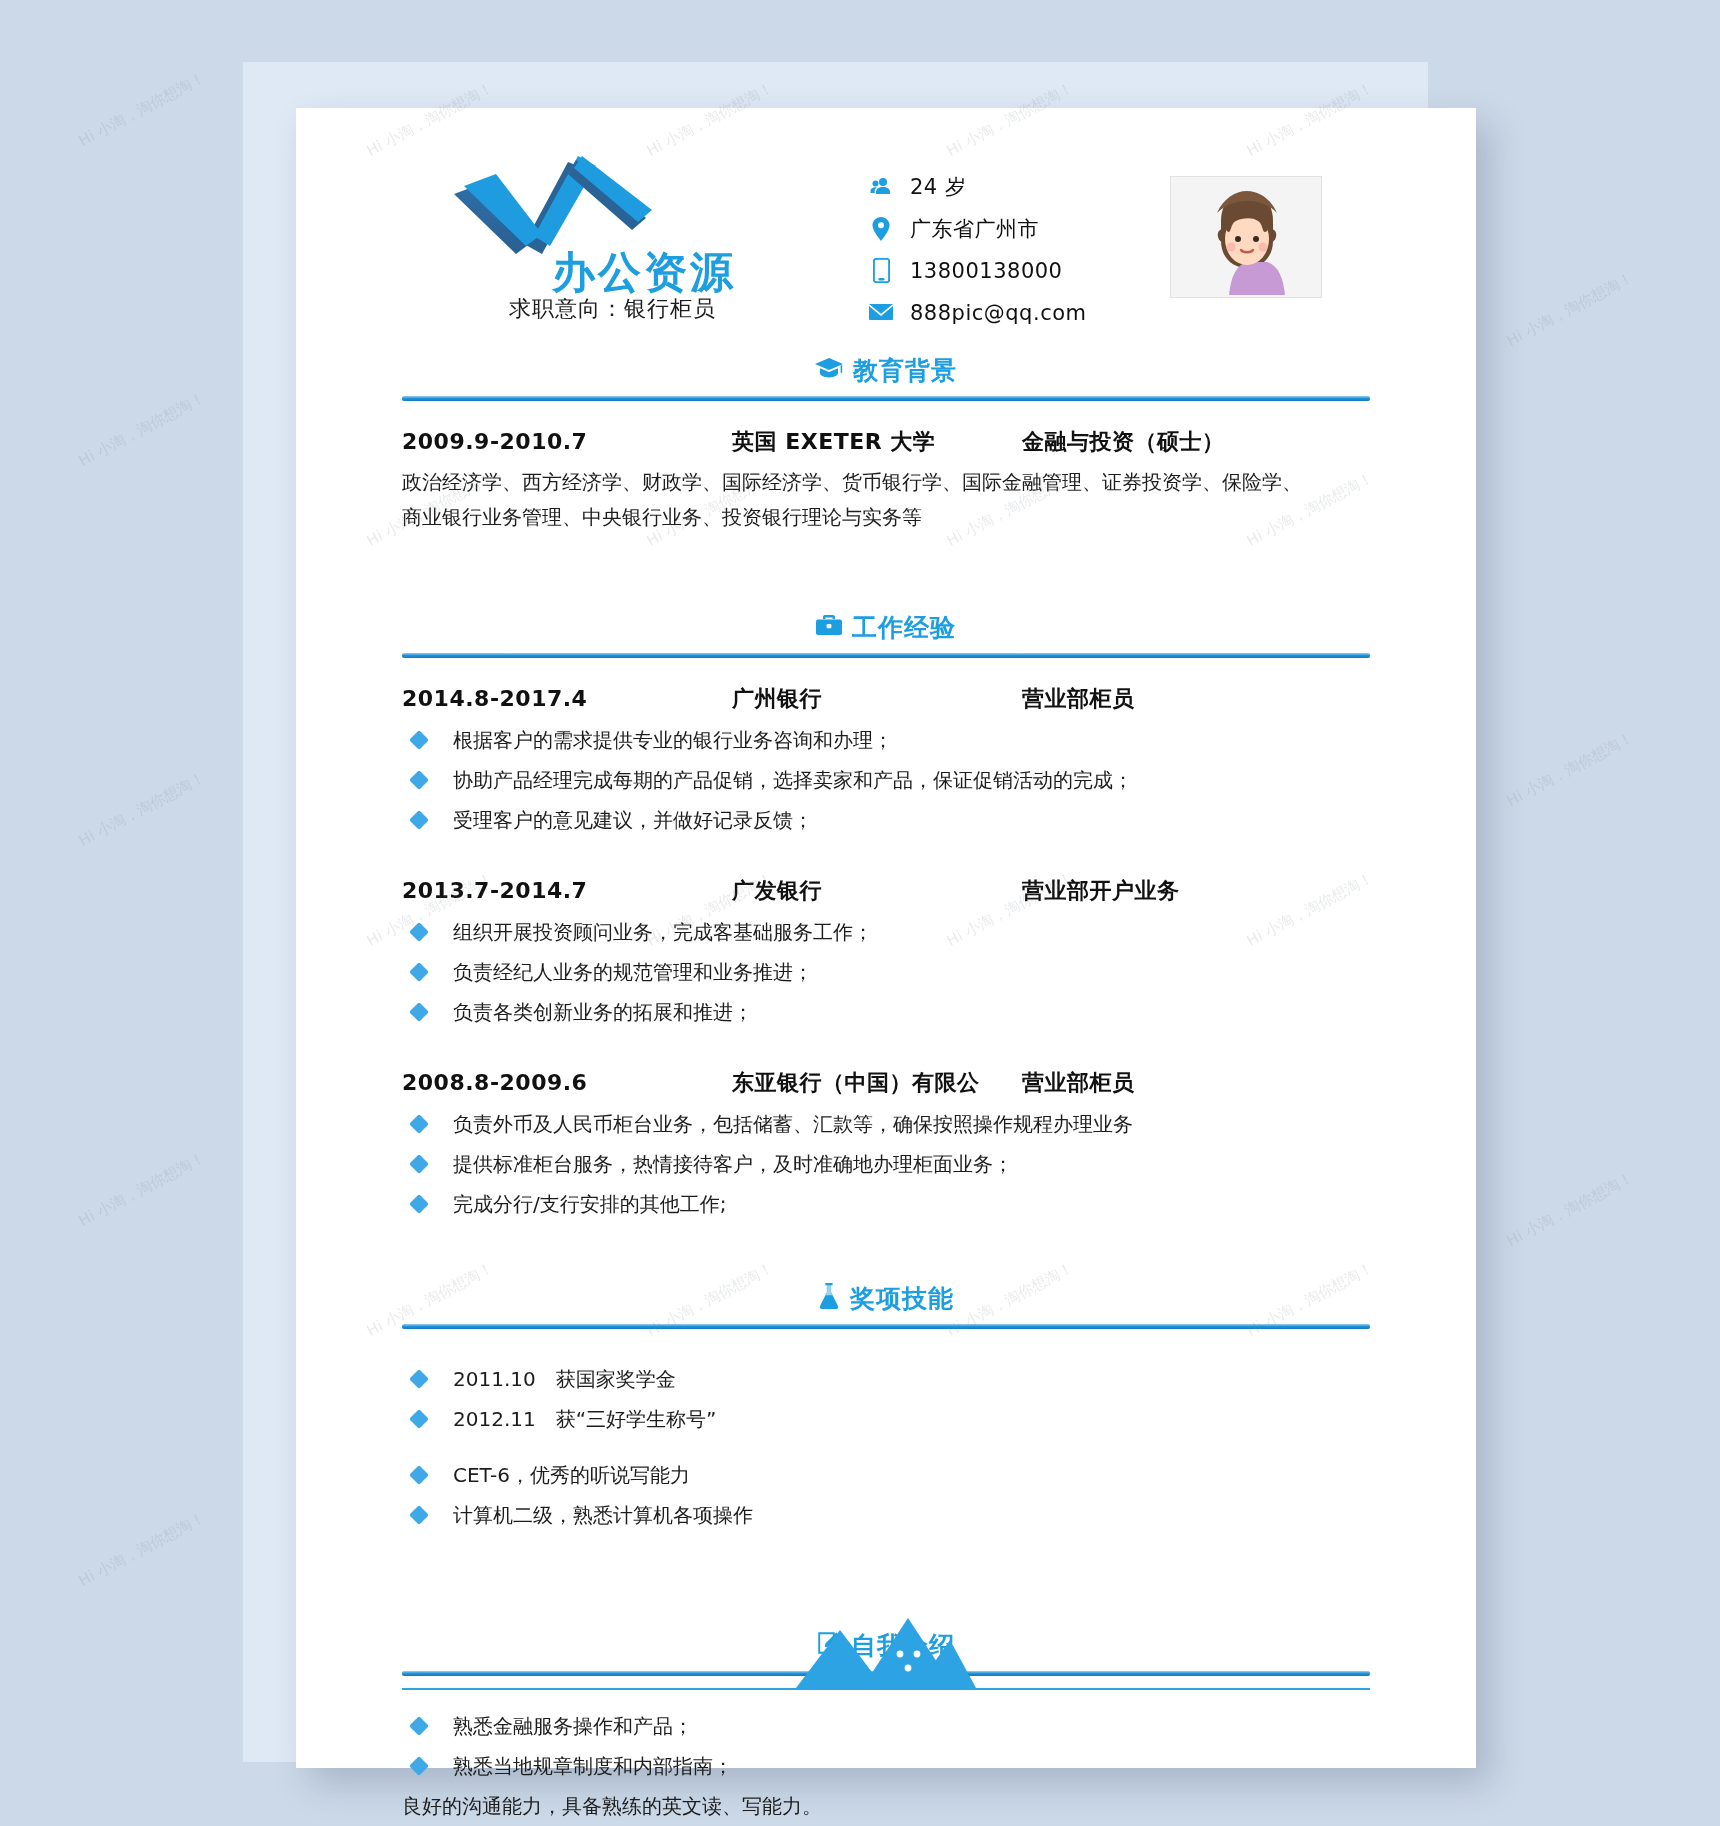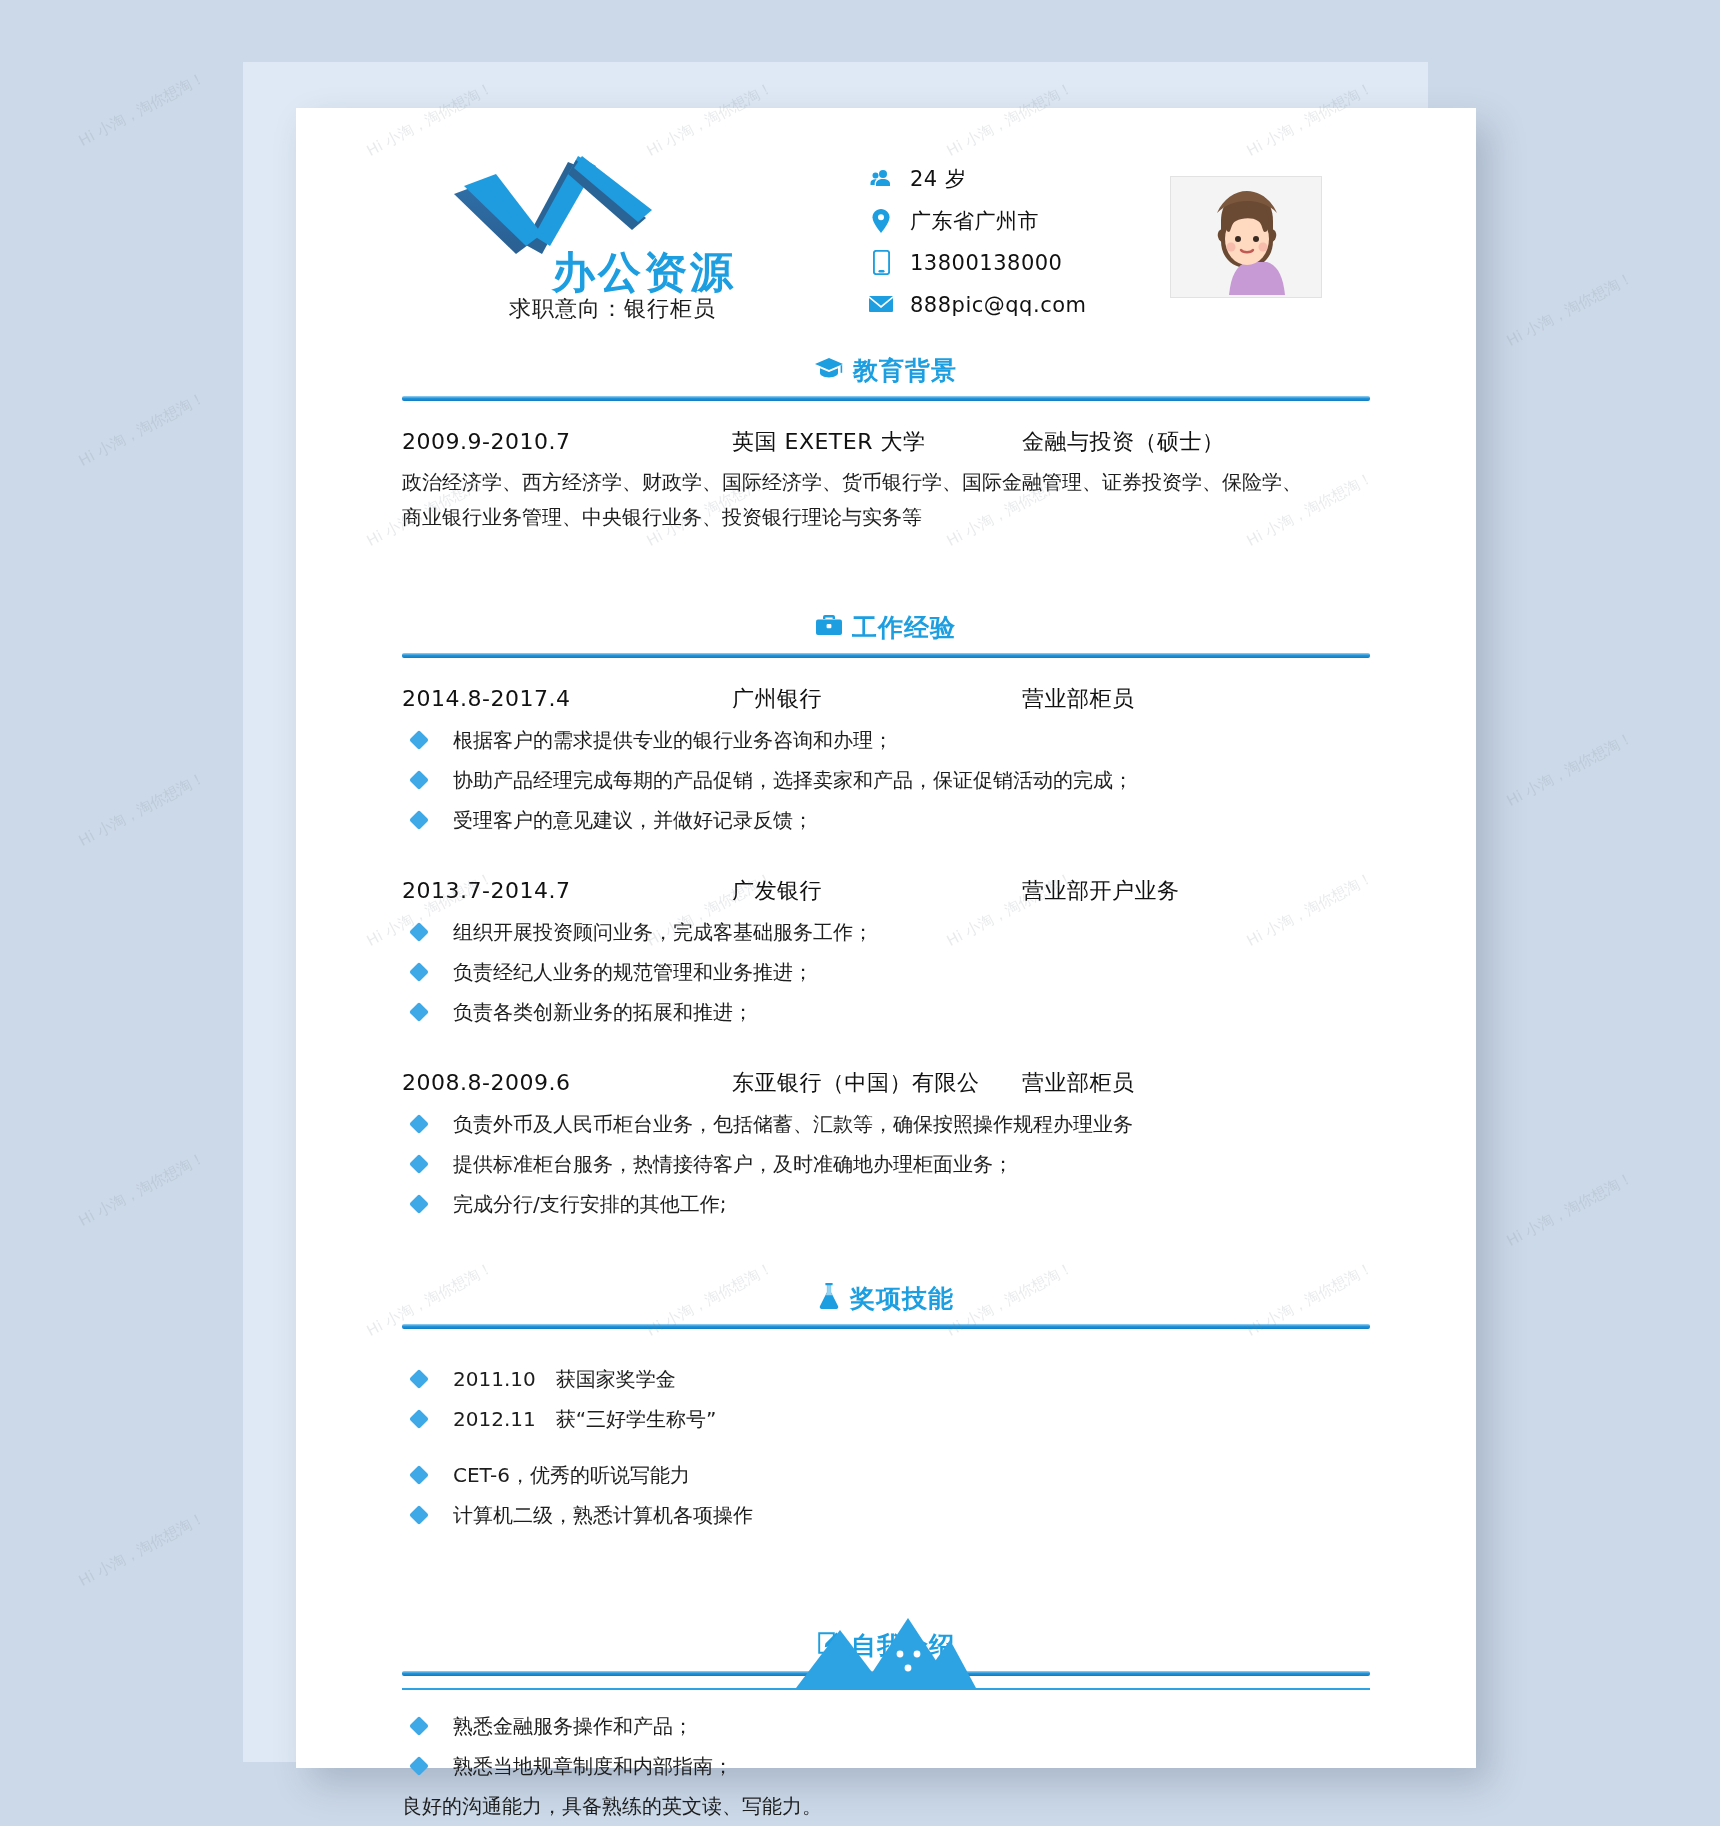--- a/index.html
+++ b/index.html
@@ -45,7 +45,7 @@
     font-family: "DejaVu Sans", "Liberation Sans", sans-serif;
   }
 
-  .contact { position: absolute; left: 466px; top: 54px; }
+  .contact { position: absolute; left: 466px; top: 62px; }
   .contact-row { display: flex; align-items: center; height: 33px; margin-bottom: 9px; }
   .contact-ico { width: 26px; display: flex; align-items: center; justify-content: center; }
   .contact-ico svg { display: block; }

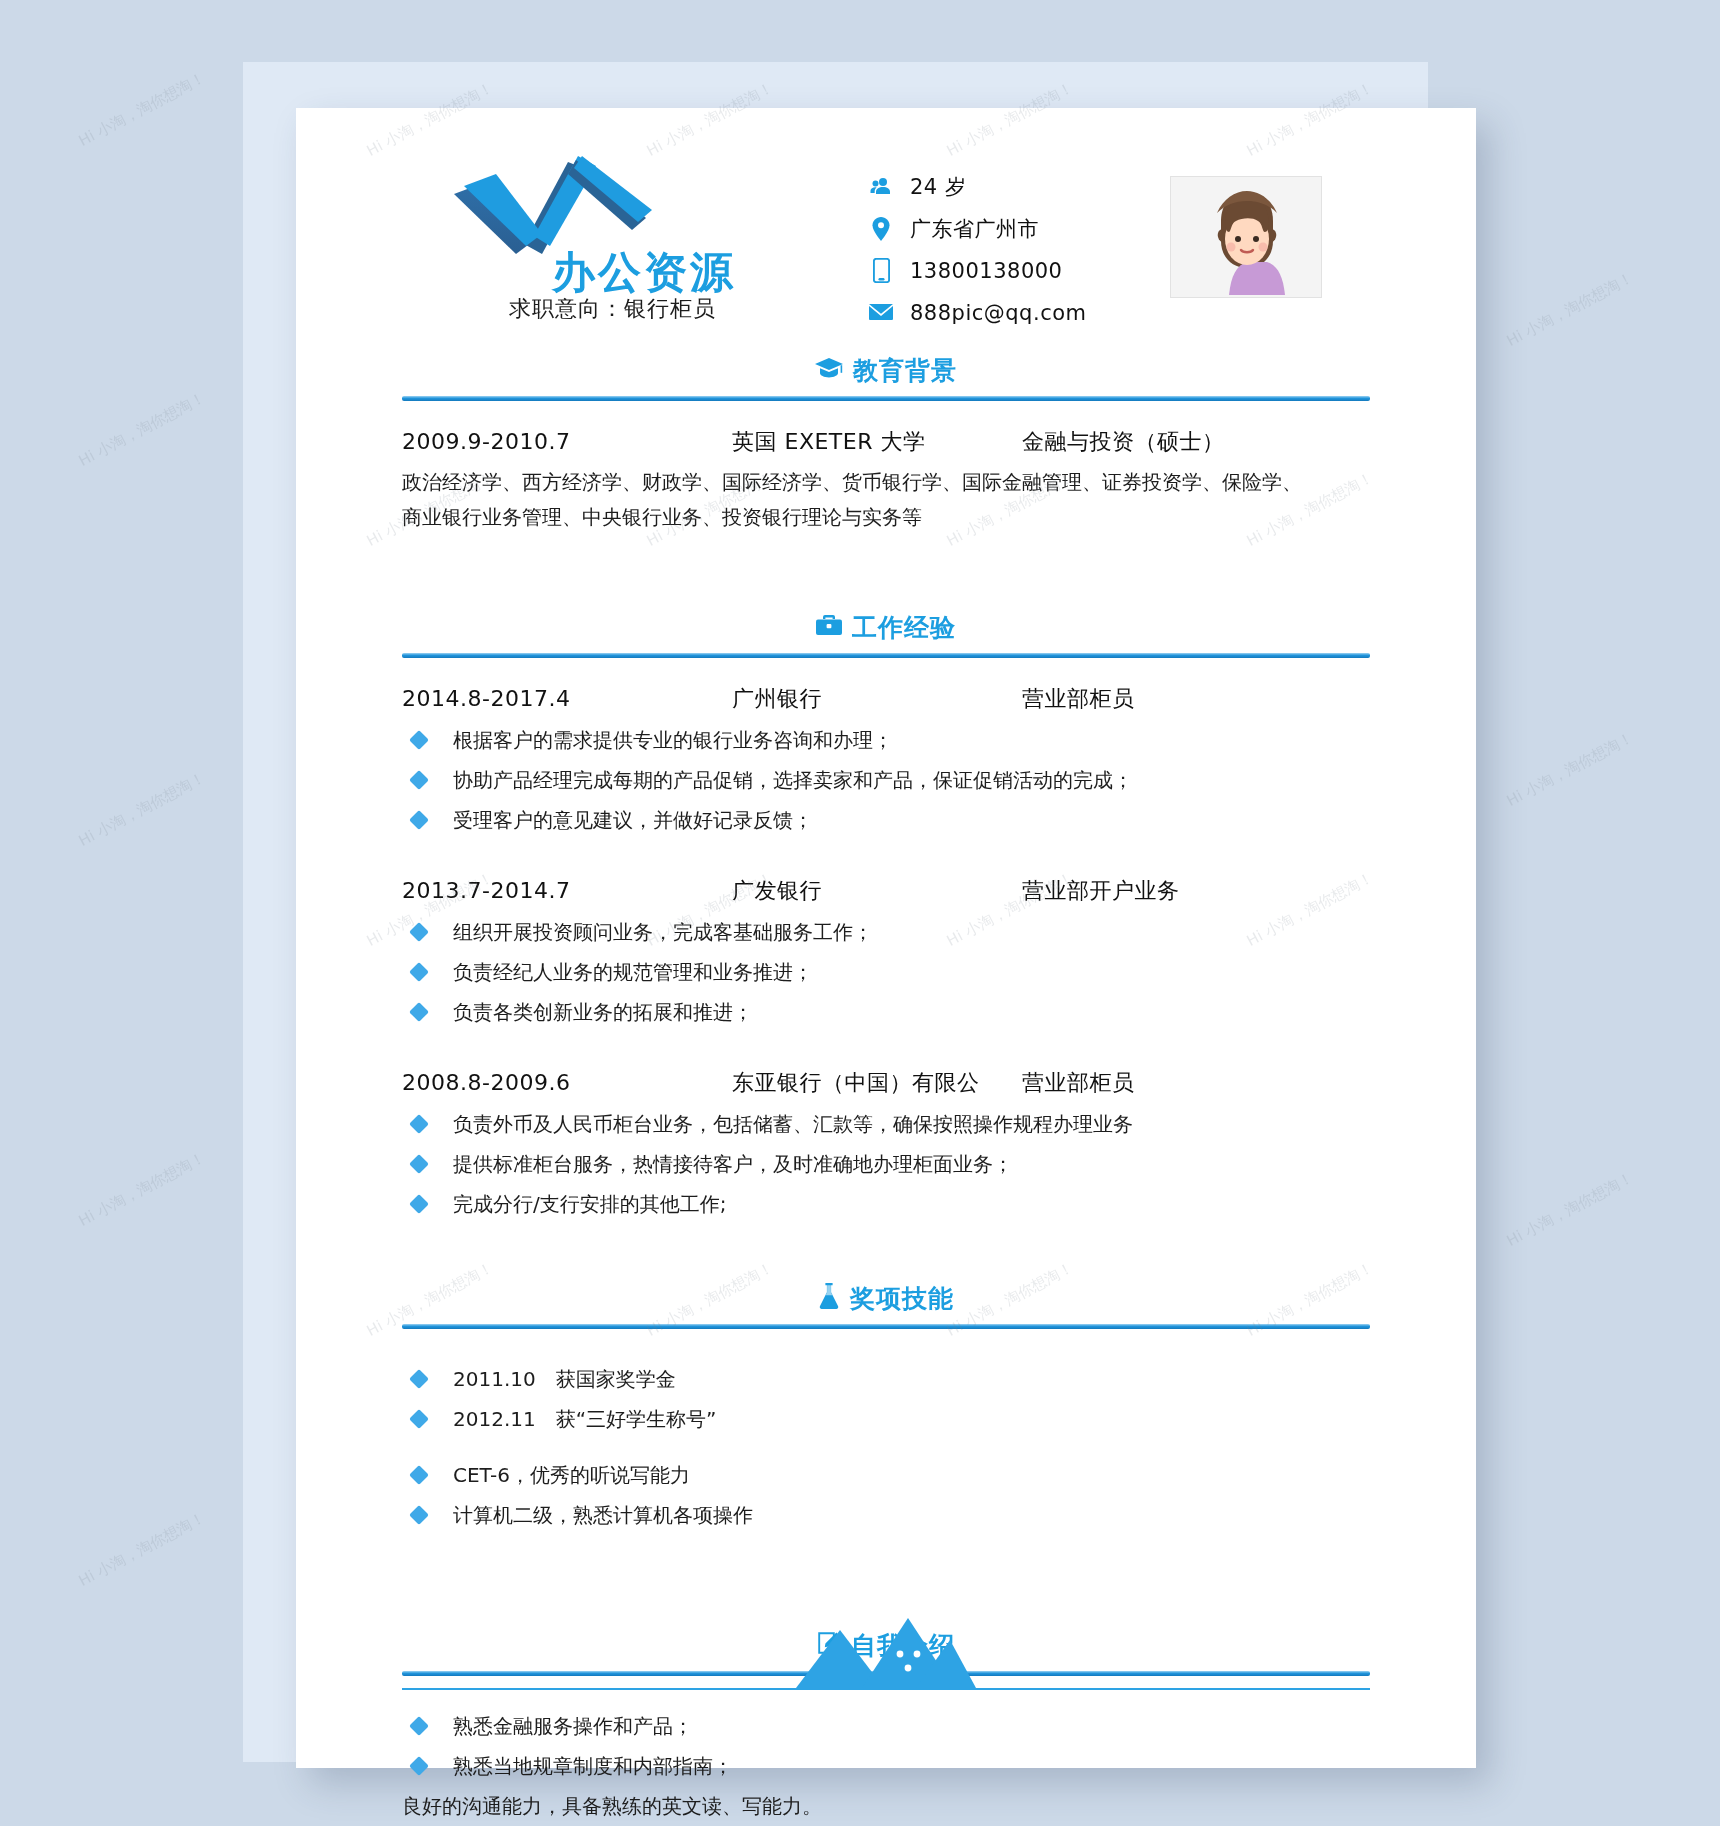--- a/index.html
+++ b/index.html
@@ -80,7 +80,7 @@
   
   .entry-row {
     display: flex; align-items: baseline;
-    font-weight: normal; font-size: 22px; color: #111;
+    font-weight: bold; font-size: 22px; color: #111;
     margin-top: 26px; letter-spacing: .5px;
     font-family: "DejaVu Sans", "Liberation Sans", sans-serif;
   }

